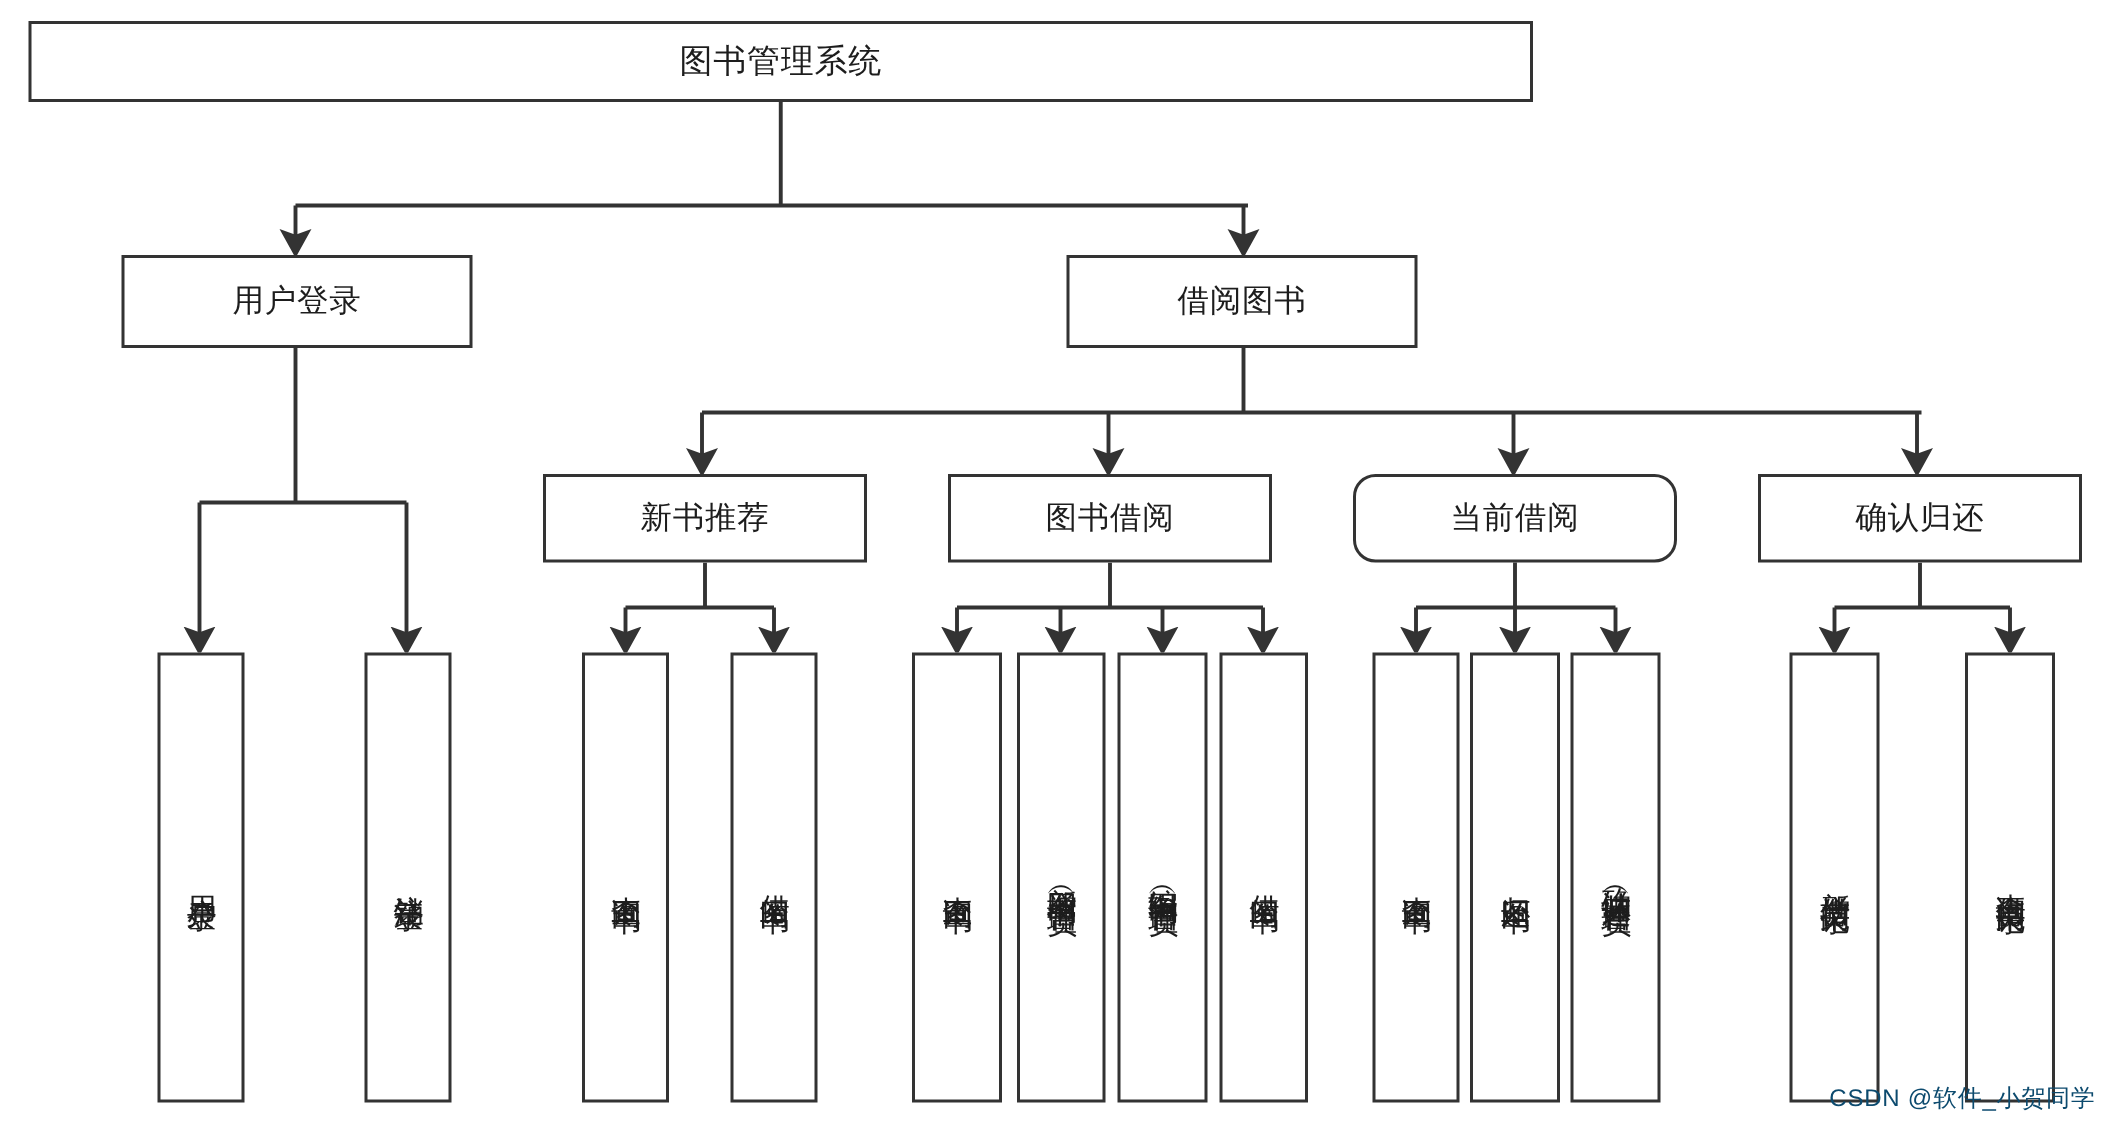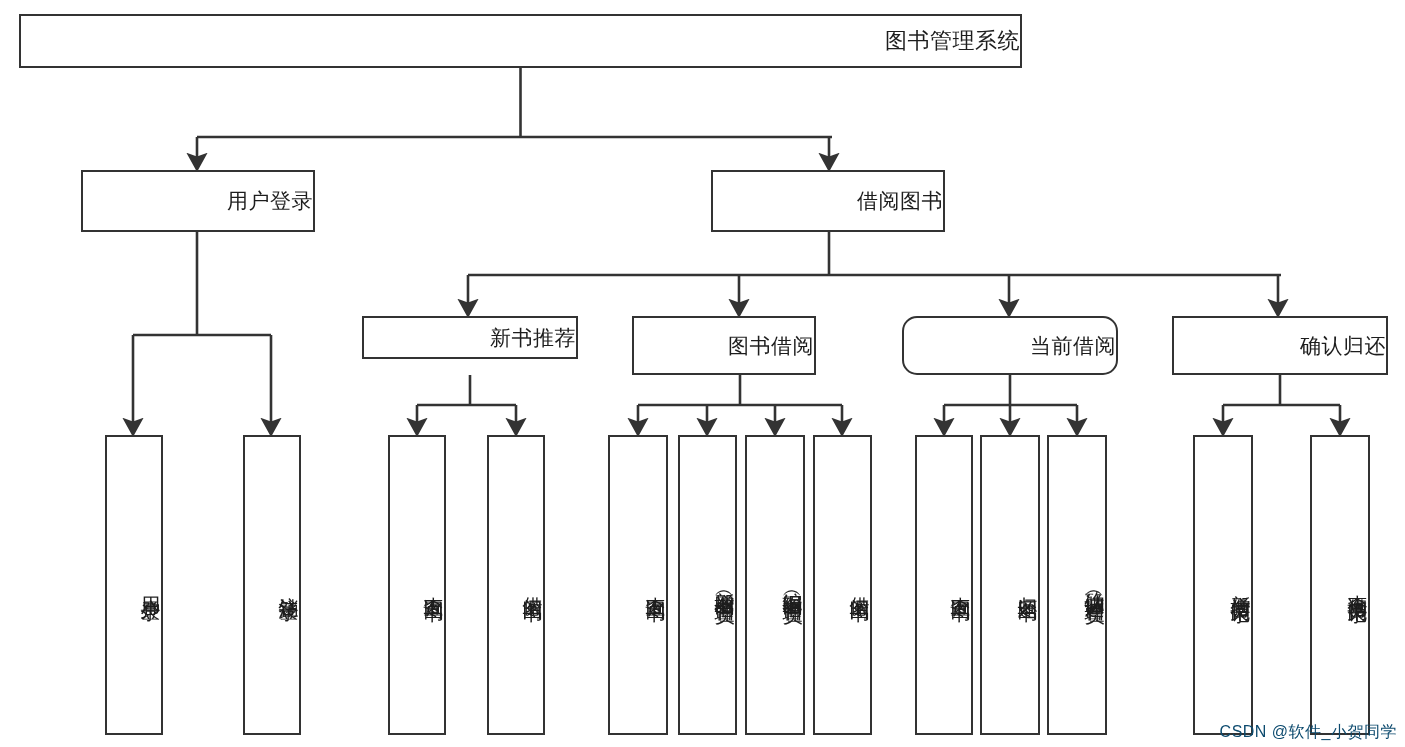--- a/index.html
+++ b/index.html
@@ -33,7 +33,7 @@
     border: 2.4px solid #333333;
     display: flex;
     align-items: center;
-    justify-content: flex-end;
+    justify-content: center;
     color: #1b1b1b;
   }
   .node .label {

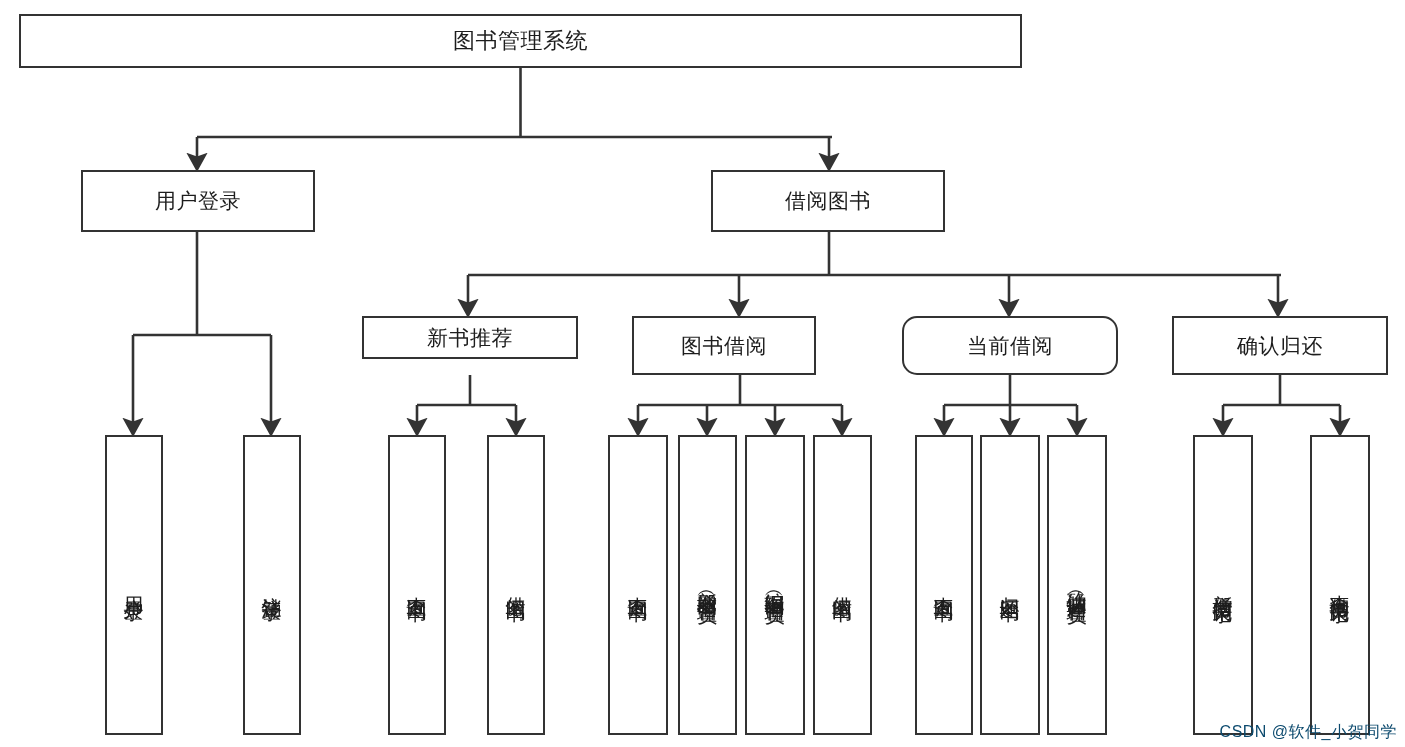--- a/index.html
+++ b/index.html
@@ -130,7 +130,7 @@
     <span class="label">借阅图书</span>
   </div>
 
-  <div class="node level2" style="left:362px; top:316px; width:216px; height:43px;">
+  <div class="node level2" style="left:362px; top:316px; width:216px; height:59px;">
     <span class="label">新书推荐</span>
   </div>
   <div class="node level2" style="left:632px; top:316px; width:184px; height:59px;">

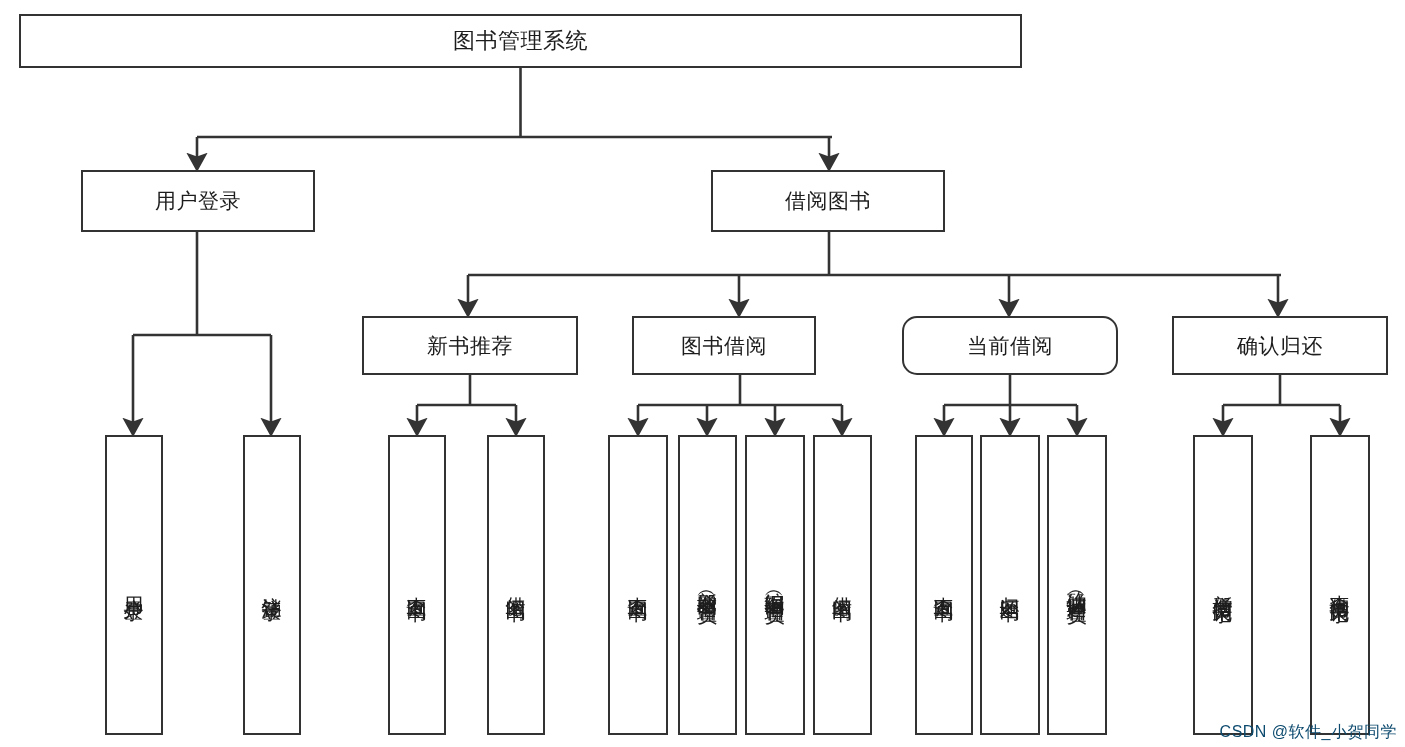--- a/index.html
+++ b/index.html
@@ -133,7 +133,7 @@
   <div class="node level2" style="left:362px; top:316px; width:216px; height:59px;">
     <span class="label">新书推荐</span>
   </div>
-  <div class="node level2" style="left:632px; top:316px; width:184px; height:59px;">
+  <div class="node level2" style="left:632px; top:316px; width:216px; height:59px;">
     <span class="label">图书借阅</span>
   </div>
   <div class="node level2" style="left:902px; top:316px; width:216px; height:59px;border-radius:15px;">

